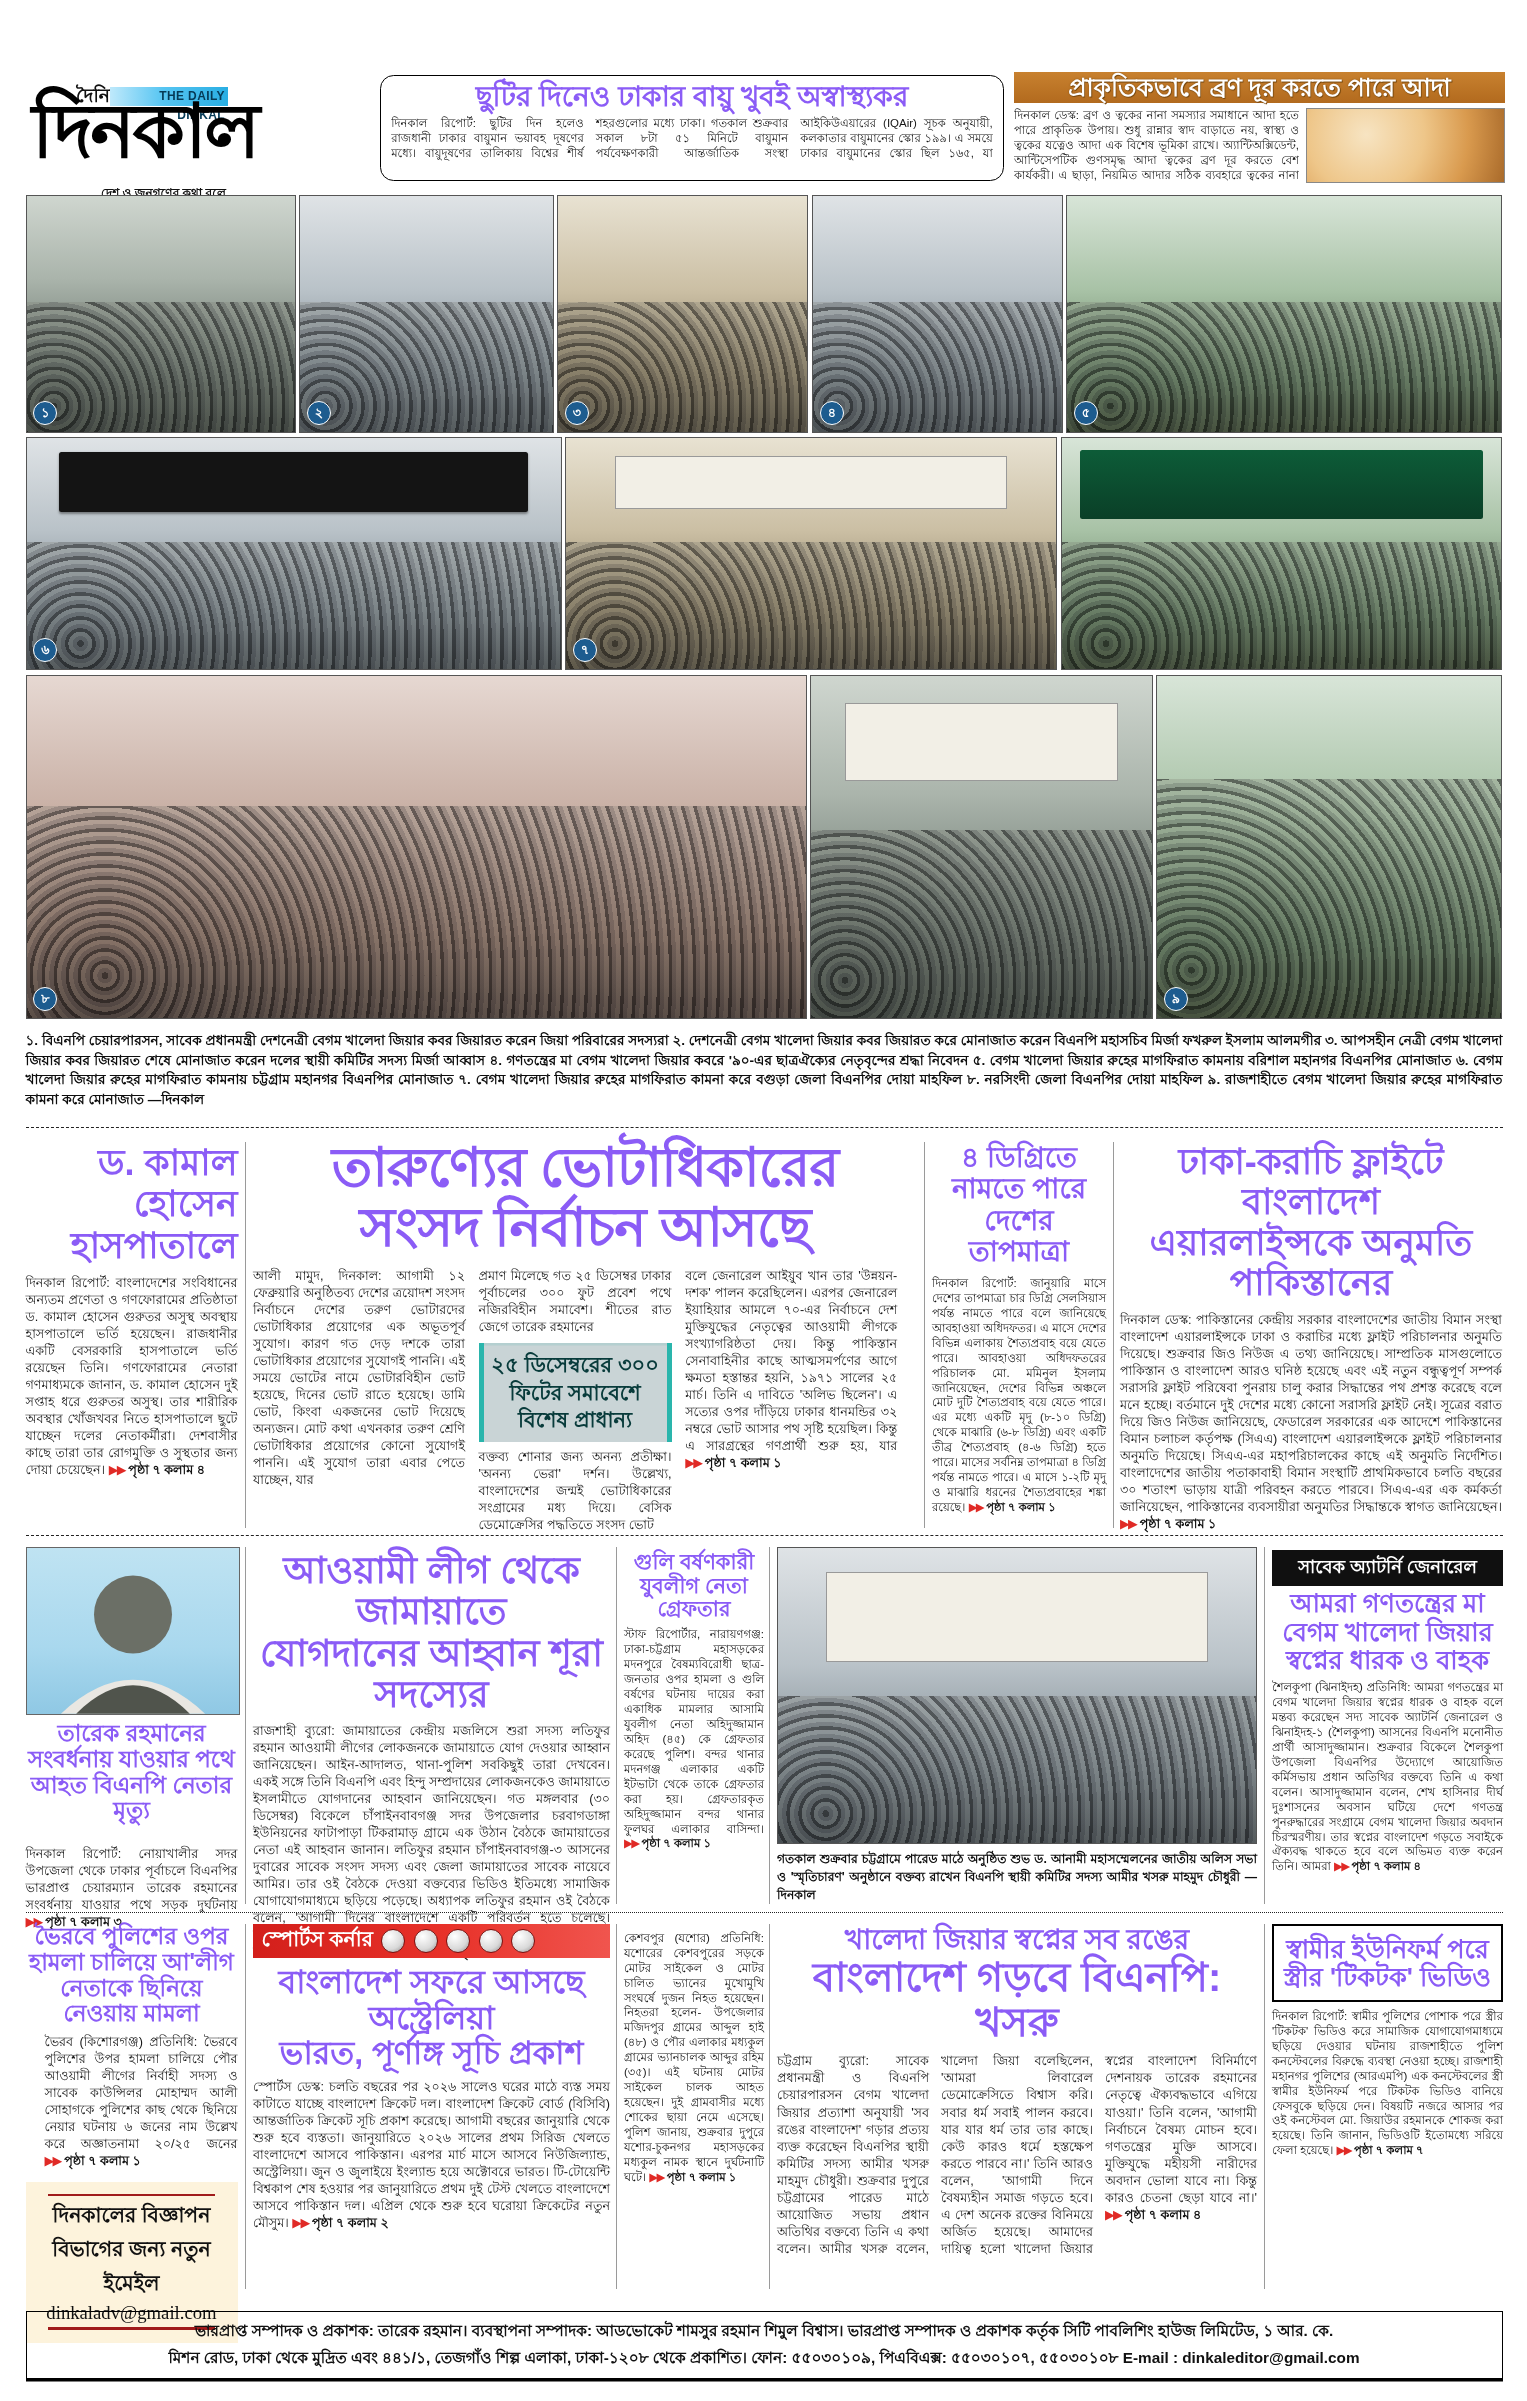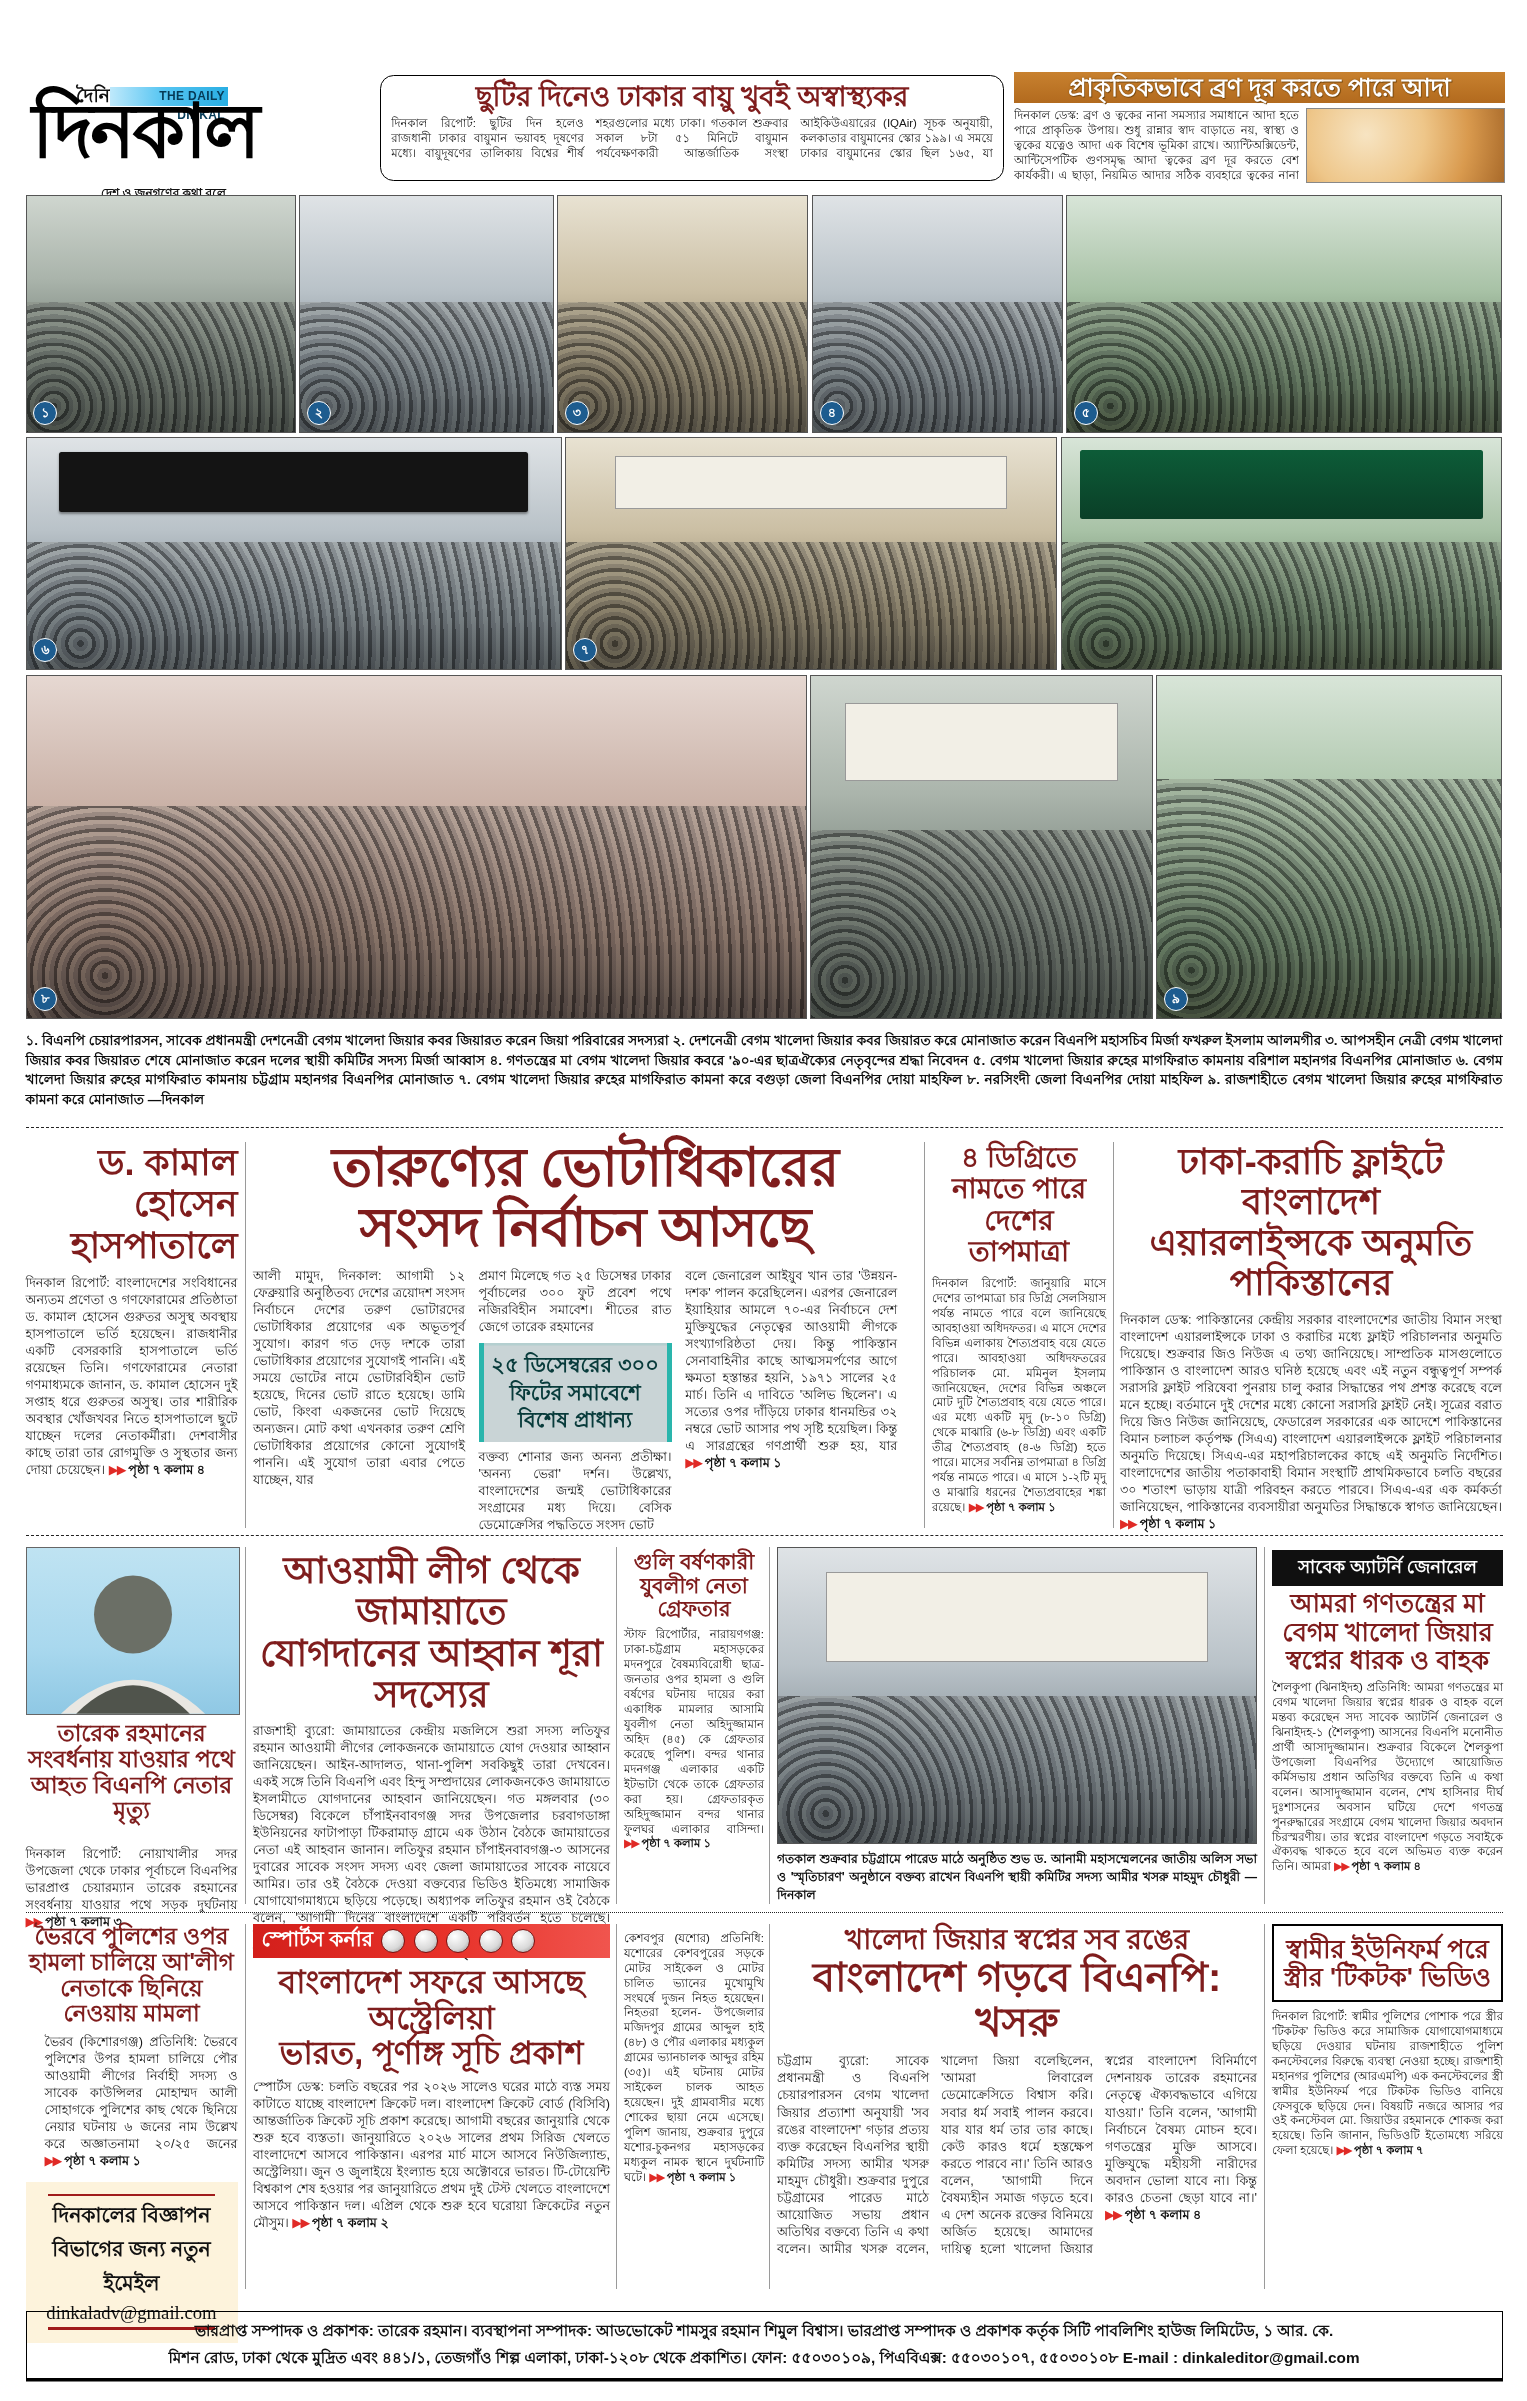--- a/index.html
+++ b/index.html
@@ -6,7 +6,7 @@
   #page{position:relative;width:1528px;height:2401px;background:#ffffff;margin:0 auto;
         font-family:"Liberation Sans","DejaVu Sans",sans-serif;color:#111;overflow:hidden;}
   .abs{position:absolute;}
-  .hl{font-weight:bold;color:#7f1d1d;text-align:center;line-height:1.12;}
+  .hl{font-weight:bold;color:#8b5cf6;text-align:center;line-height:1.12;}
   .body-txt{font-size:12.7px;line-height:1.34;text-align:justify;color:#161616;}
   .body-sm{font-size:11.5px;line-height:1.3;text-align:justify;color:#161616;}
   .pageref{font-weight:bold;color:#111;white-space:nowrap;}

